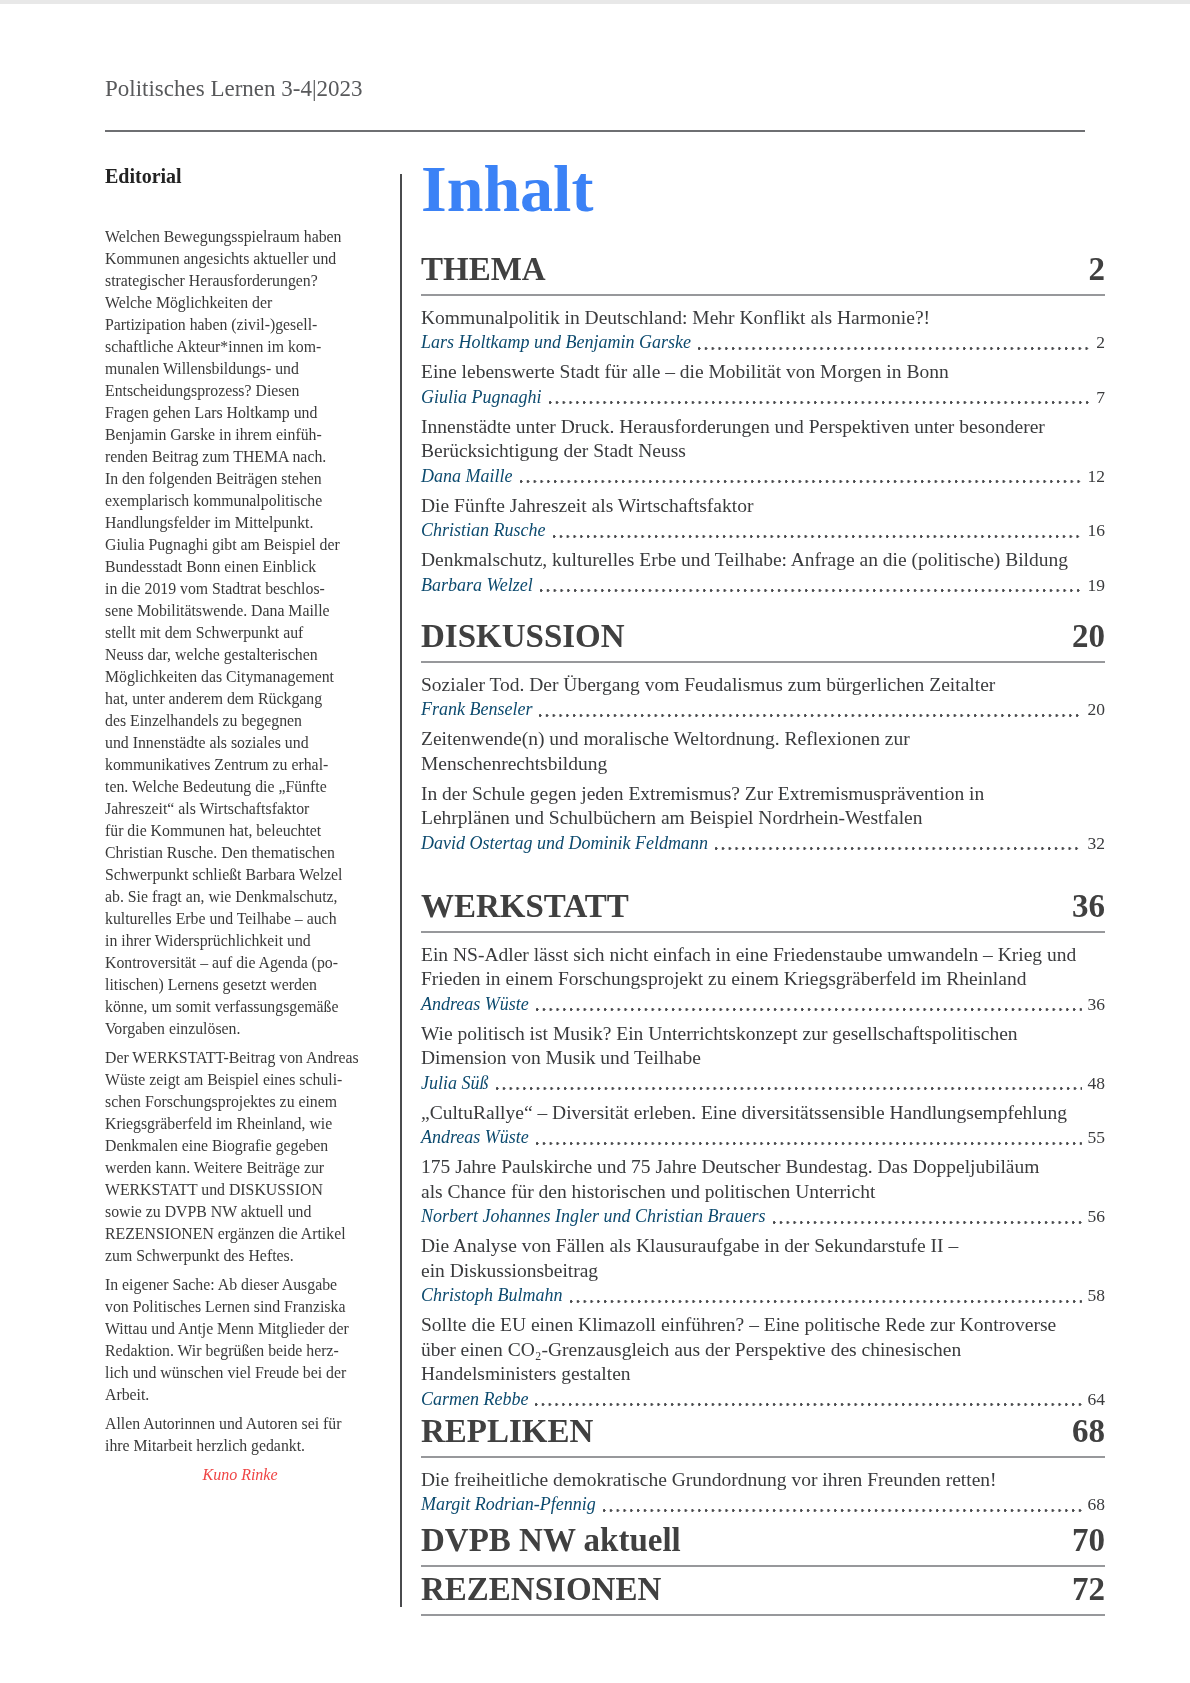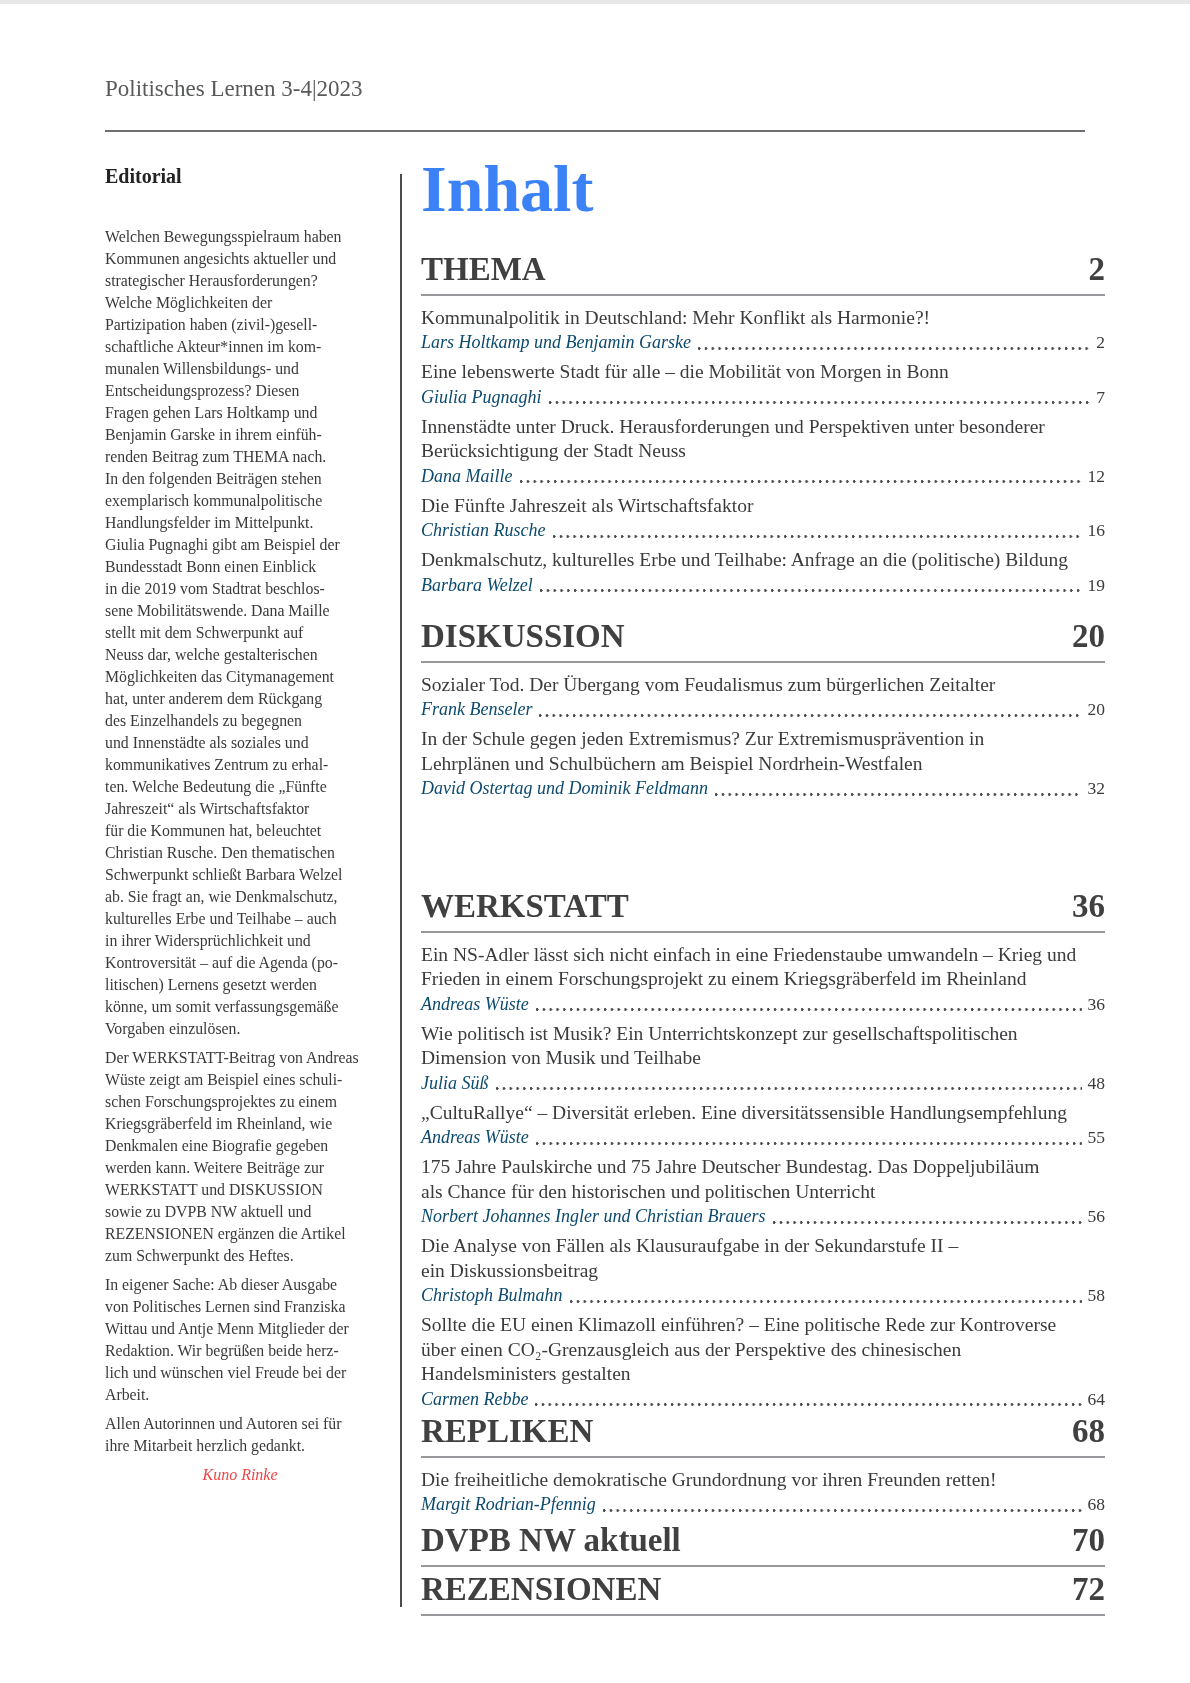--- a/index.html
+++ b/index.html
@@ -211,6 +211,8 @@
             </div>
           </div>
           <div class="entry">
+            <div class="e-title">Zeitenwende(n) und moralische Weltordnung. Reflexionen zur
+Menschenrechtsbildung</div>
           </div>
           <div class="entry">
             <div class="e-title">In der Schule gegen jeden Extremismus? Zur Extremismusprävention in

